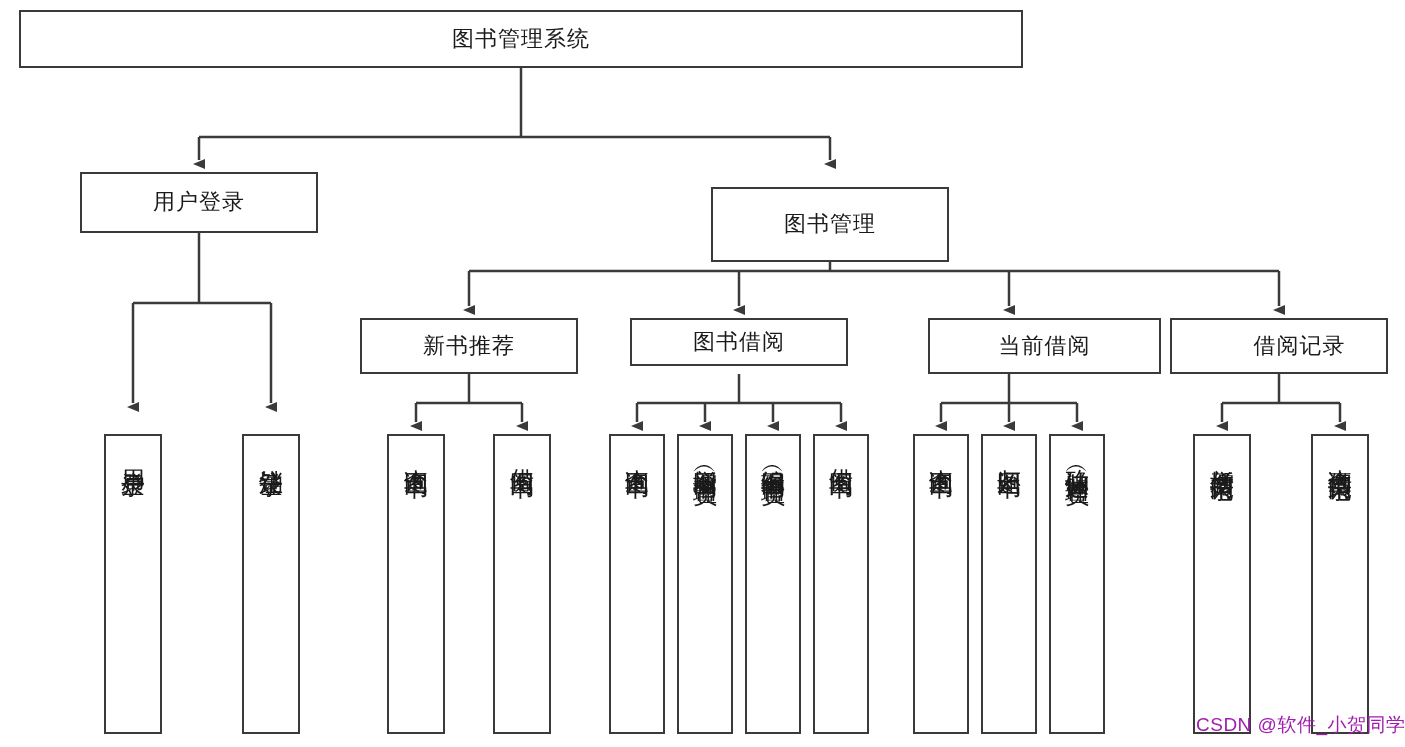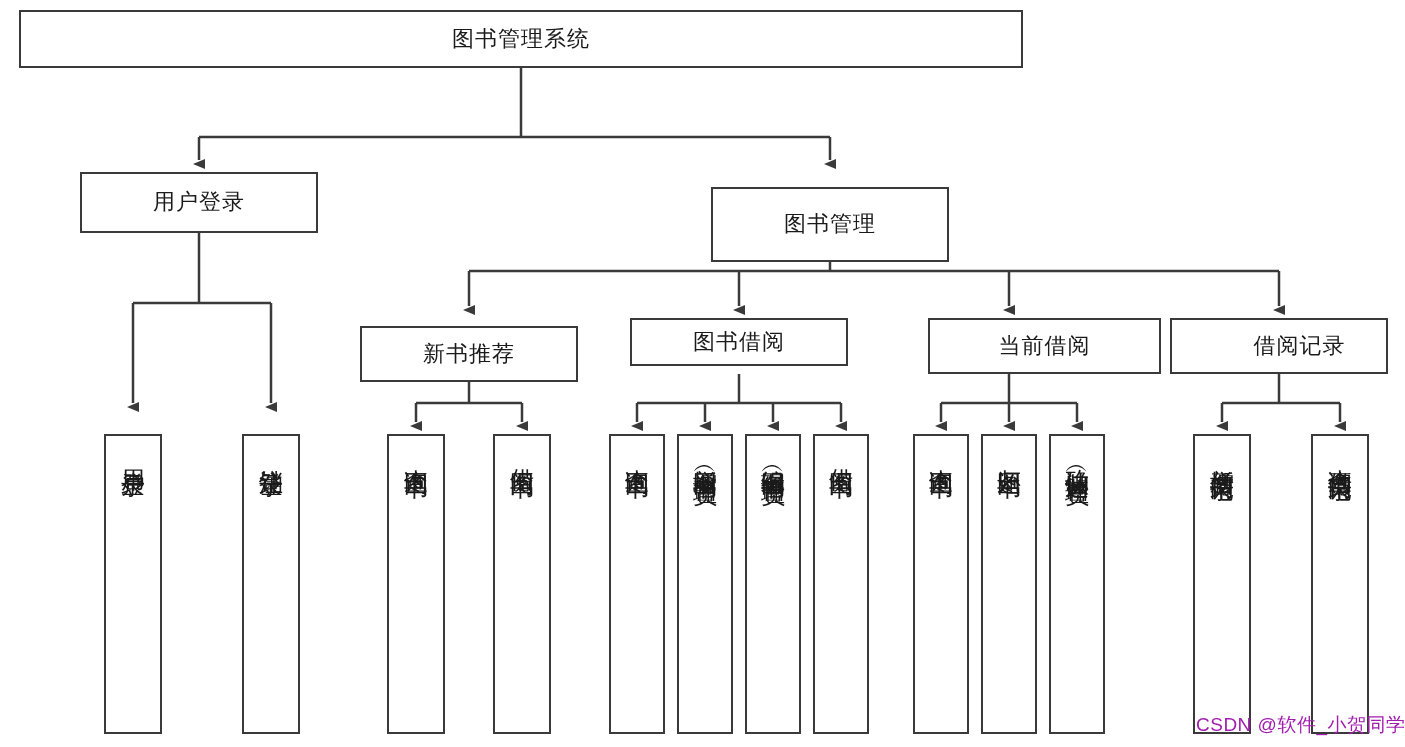--- a/index.html
+++ b/index.html
@@ -137,7 +137,7 @@
     <span>图书管理</span>
   </div>
 
-  <div class="node node-h" style="left:360px; top:326px; width:218px; height:56px;">
+  <div class="node node-h" style="left:360px; top:318px; width:218px; height:56px;">
     <span>新书推荐</span>
   </div>
 

